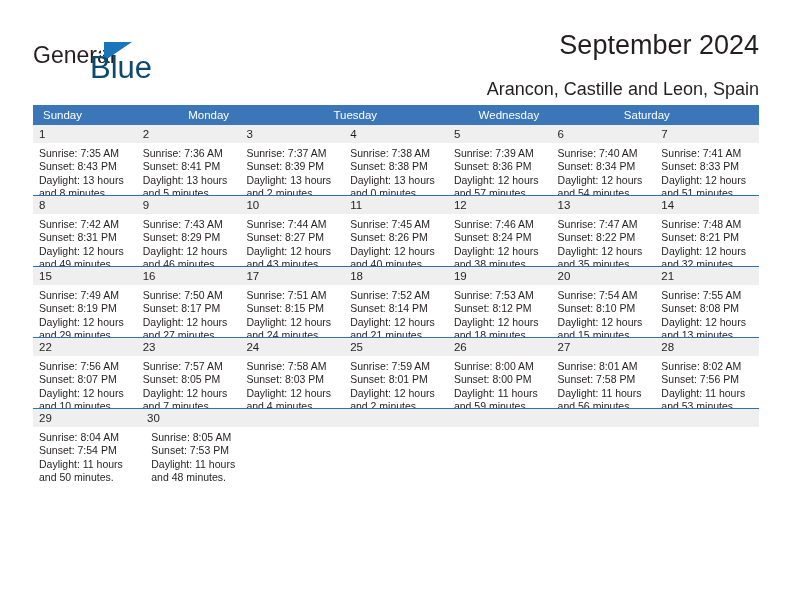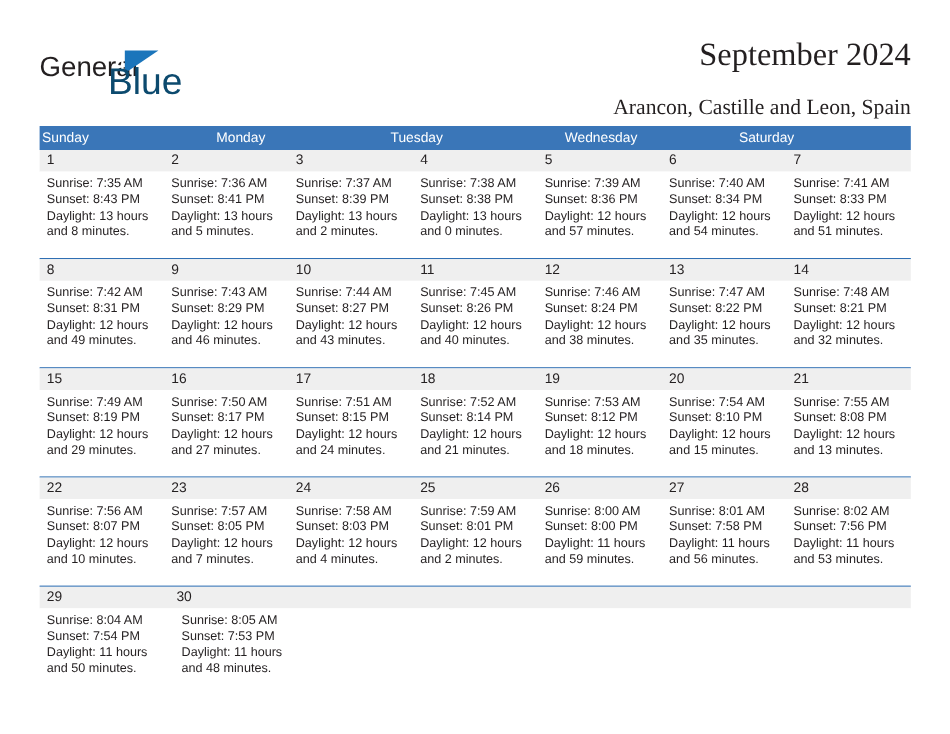--- a/index.html
+++ b/index.html
@@ -80,7 +80,6 @@
     right: 0;
     top: 0;
     text-align: right;
-    font-family: Liberation Serif, serif;
   }
   .cal-title {
     font-size: 27px;

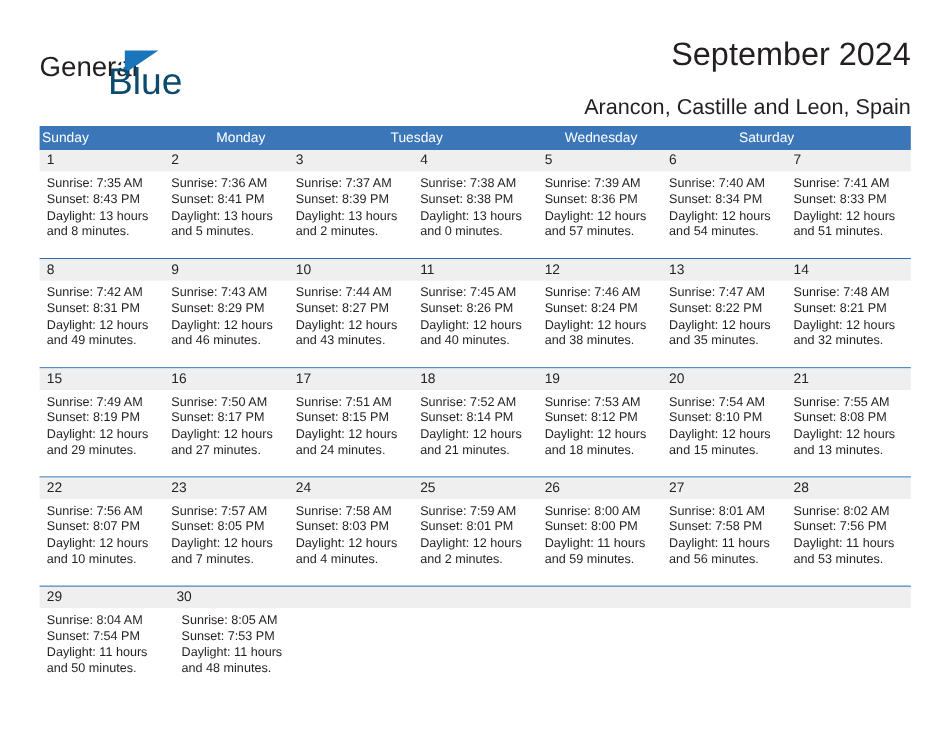--- a/index.html
+++ b/index.html
@@ -113,7 +113,7 @@
     color: #ffffff;
     font-size: 11.5px;
     line-height: 20px;
-    padding-left: 2px;
+    padding-left: 10px;
     box-sizing: border-box;
     white-space: nowrap;
   }

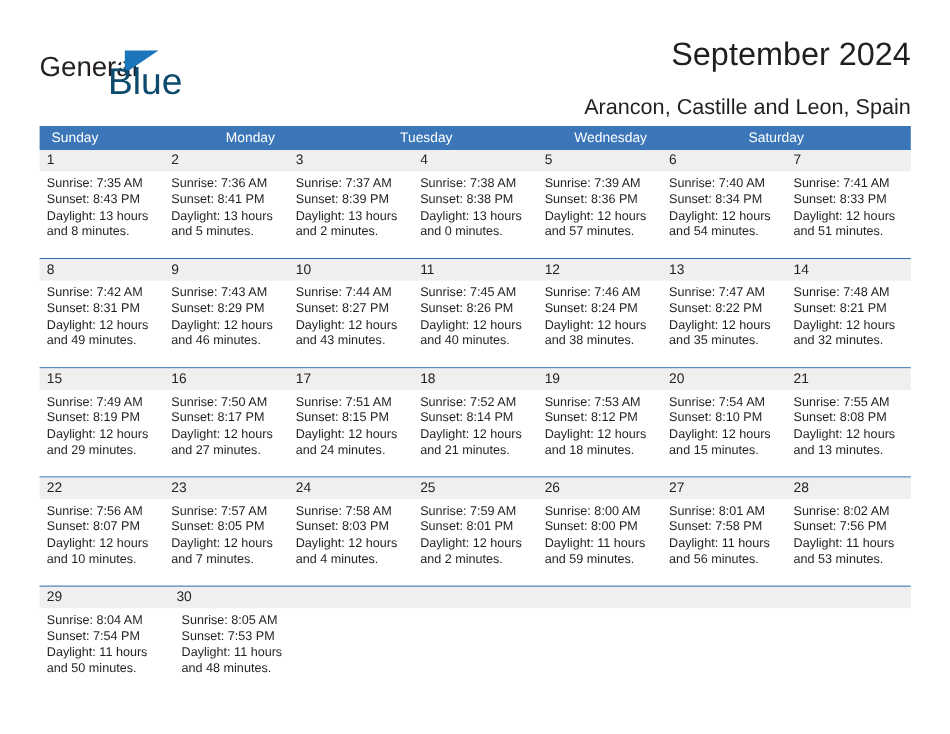--- a/index.html
+++ b/index.html
@@ -141,7 +141,7 @@
   .detail-band {
     display: flex;
     background: #ffffff;
-    height: 72px;
+    height: 52px;
   }
   .detail-cell {
     flex: 1 1 0;

